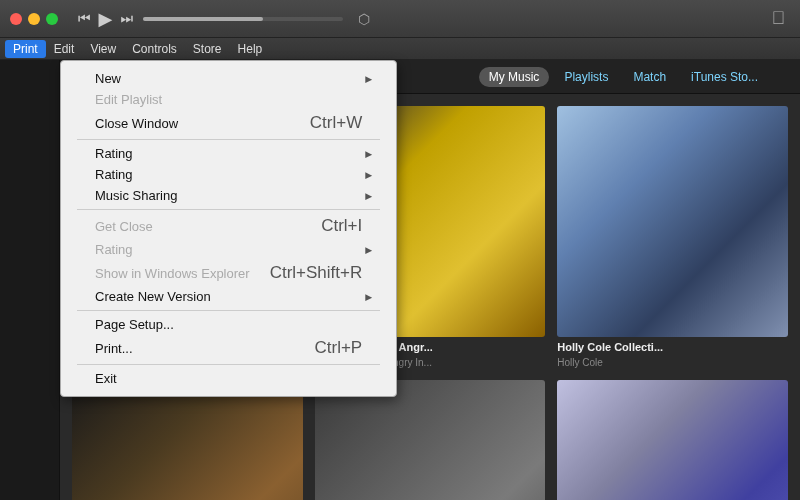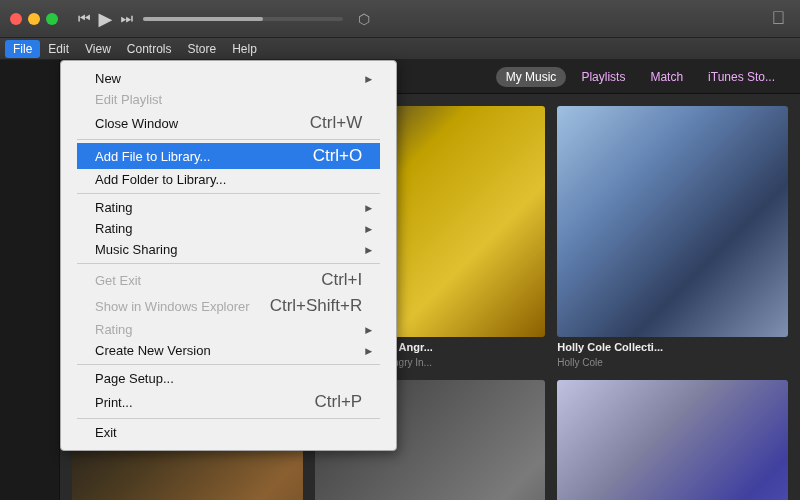--- a/index.html
+++ b/index.html
@@ -274,7 +274,7 @@
   </div>
 
   <div class="menu-bar">
-    <div class="menu-item active">File</div>
+    <div class="menu-item active">Print</div>
     <div class="menu-item">Edit</div>
     <div class="menu-item">View</div>
     <div class="menu-item">Controls</div>

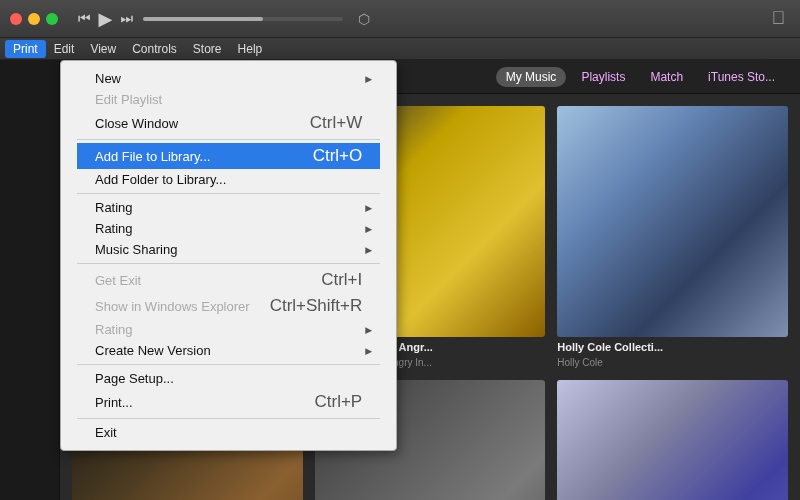--- a/index.html
+++ b/index.html
@@ -134,7 +134,7 @@
       display: flex;
       align-items: center;
       justify-content: flex-end;
-      padding: 0 15px;
+      padding: 0 32px;
       gap: 5px;
       border-bottom: 1px solid #111;
     }

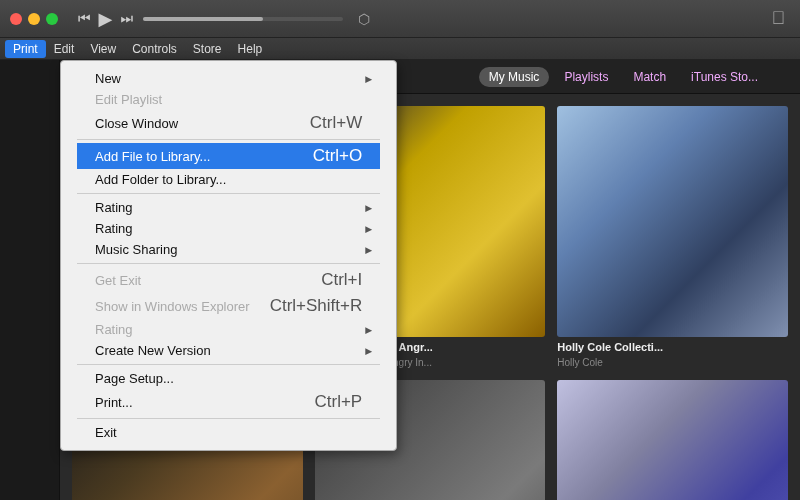--- a/index.html
+++ b/index.html
@@ -139,7 +139,7 @@
       border-bottom: 1px solid #111;
     }
     .tab-btn {
-      color: #f0abfc;
+      color: #7dd3fc;
       font-size: 12px;
       padding: 3px 10px;
       border-radius: 10px;

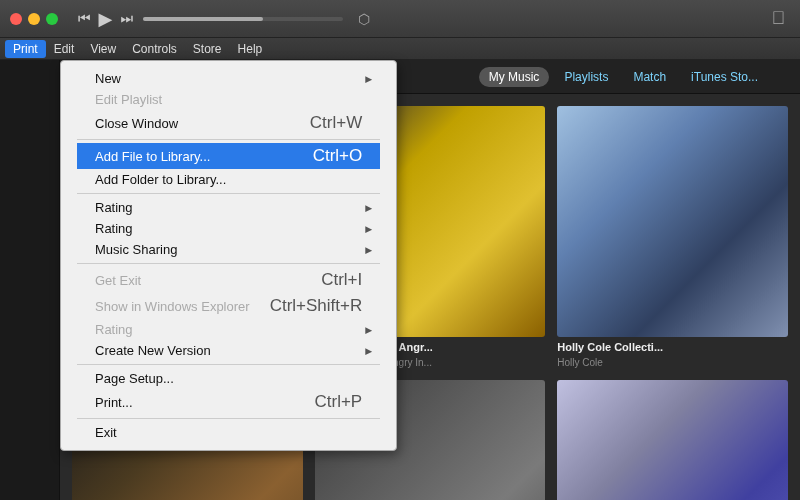--- a/index.html
+++ b/index.html
@@ -350,16 +350,6 @@
         </div>
       </div>
 
-      <div class="menu-section">
-        <div class="menu-row highlighted">
-          <span>Add File to Library...</span>
-          <span class="shortcut" style="color:white;">Ctrl+O</span>
-        </div>
-        <div class="menu-row">
-          <span>Add Folder to Library...</span>
-          <span class="shortcut"></span>
-        </div>
-      </div>
 
       <div class="menu-section">
         <div class="menu-row has-submenu">

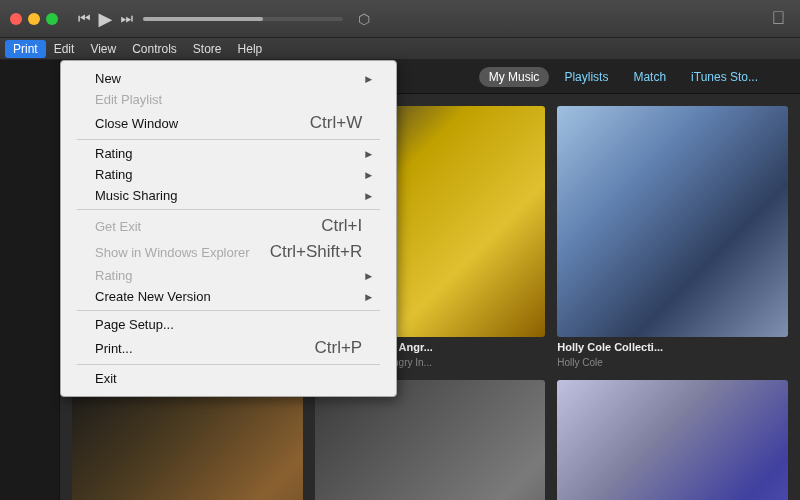--- a/index.html
+++ b/index.html
@@ -366,7 +366,7 @@
 
       <div class="menu-section">
         <div class="menu-row disabled">
-          <span>Get Exit</span>
+          <span>Get Close</span>
           <span class="shortcut">Ctrl+I</span>
         </div>
         <div class="menu-row disabled">

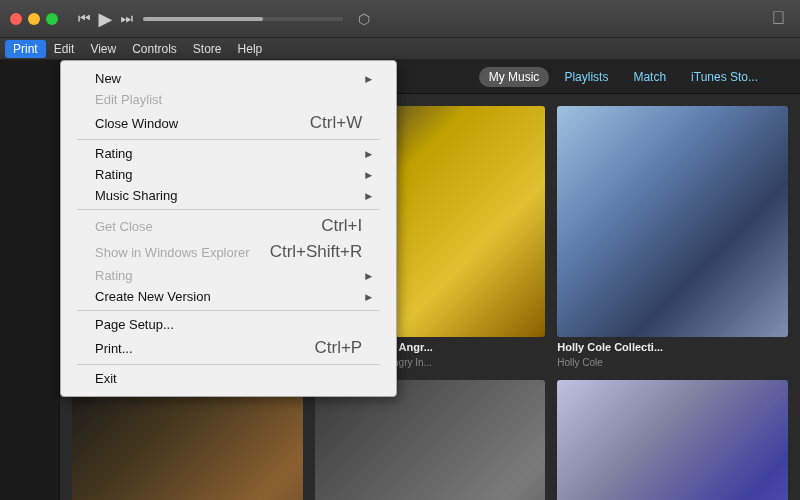--- a/index.html
+++ b/index.html
@@ -369,13 +369,13 @@
           <span>Get Close</span>
           <span class="shortcut">Ctrl+I</span>
         </div>
+        <div class="menu-row disabled has-submenu">
+          <span>Rating</span>
+        </div>
         <div class="menu-row disabled">
           <span>Show in Windows Explorer</span>
           <span class="shortcut">Ctrl+Shift+R</span>
         </div>
-        <div class="menu-row disabled has-submenu">
-          <span>Rating</span>
-        </div>
         <div class="menu-row has-submenu">
           <span>Create New Version</span>
         </div>

